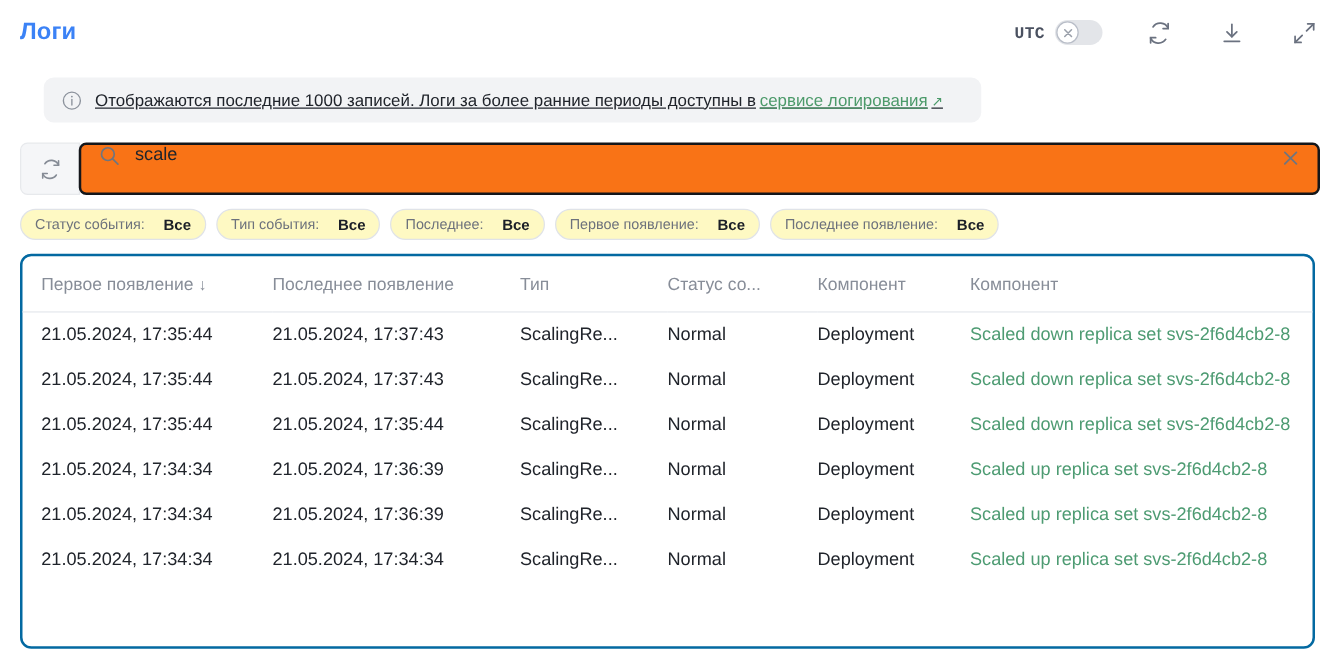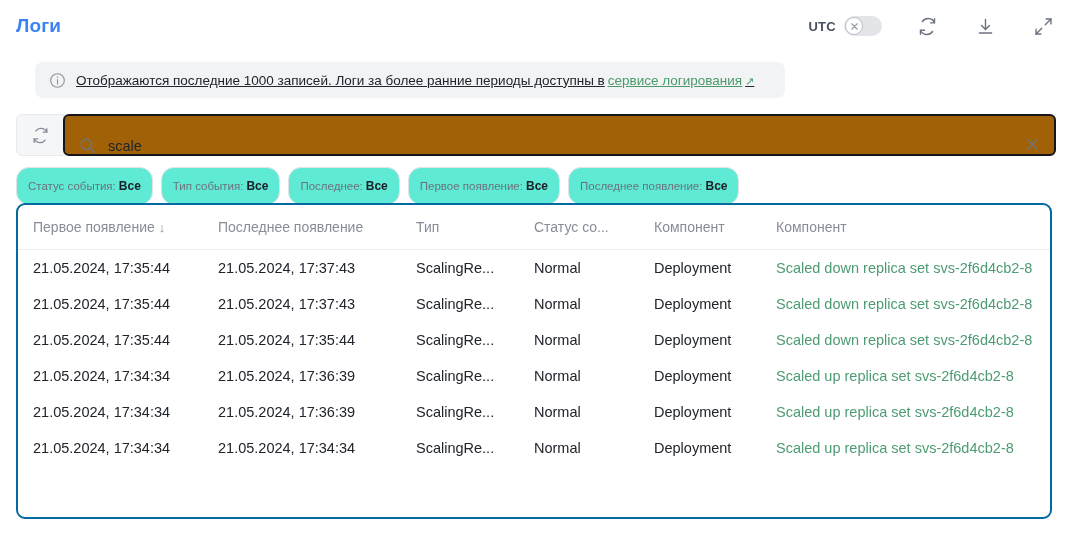--- a/index.html
+++ b/index.html
@@ -35,6 +35,7 @@
     display: flex;
     align-items: center;
     gap: 32px;
+    font-family: Liberation Mono, monospace;
   }
   .utc-group { display: flex; align-items: center; gap: 8px; }
   .utc-label {

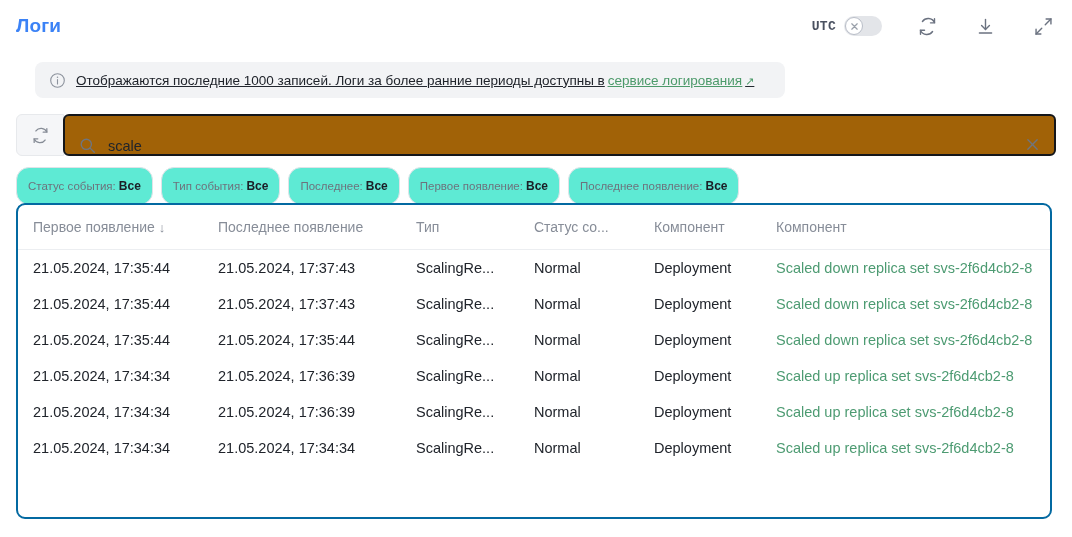--- a/index.html
+++ b/index.html
@@ -155,9 +155,9 @@
     flex: 1;
     border: 2px solid #14161a;
     border-radius: 6px;
-    background: #a16207;
-    display: flex;
-    align-items: flex-end;
+    background: #f97316;
+    display: flex;
+    align-items: flex-start;
     padding: 0 12px 0 14px;
     margin-left: -1px;
   }

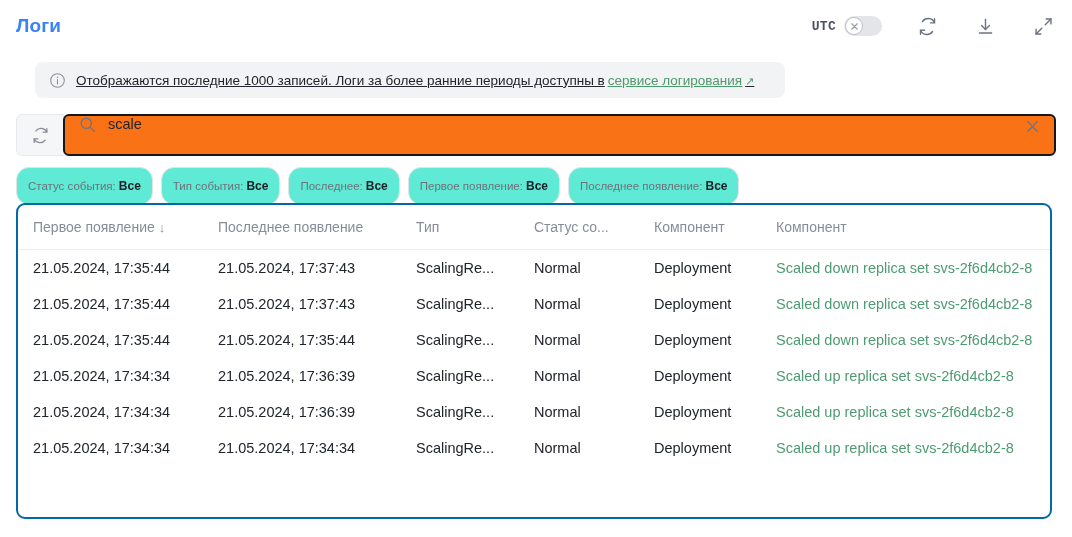--- a/index.html
+++ b/index.html
@@ -187,7 +187,7 @@
     gap: 8px;
   }
   .chip {
-    height: 38px;
+    height: 25px;
     border: 1px solid #e0e3e8;
     border-radius: 13px;
     padding: 0 11px;
@@ -196,7 +196,8 @@
     font-size: 11.5px;
     color: #6d727c;
     white-space: nowrap;
-    background: #5eead4;
+    background: #fef9c3;
+    gap: 12px;
   }
   .chip b {
     color: #1b1f27;

